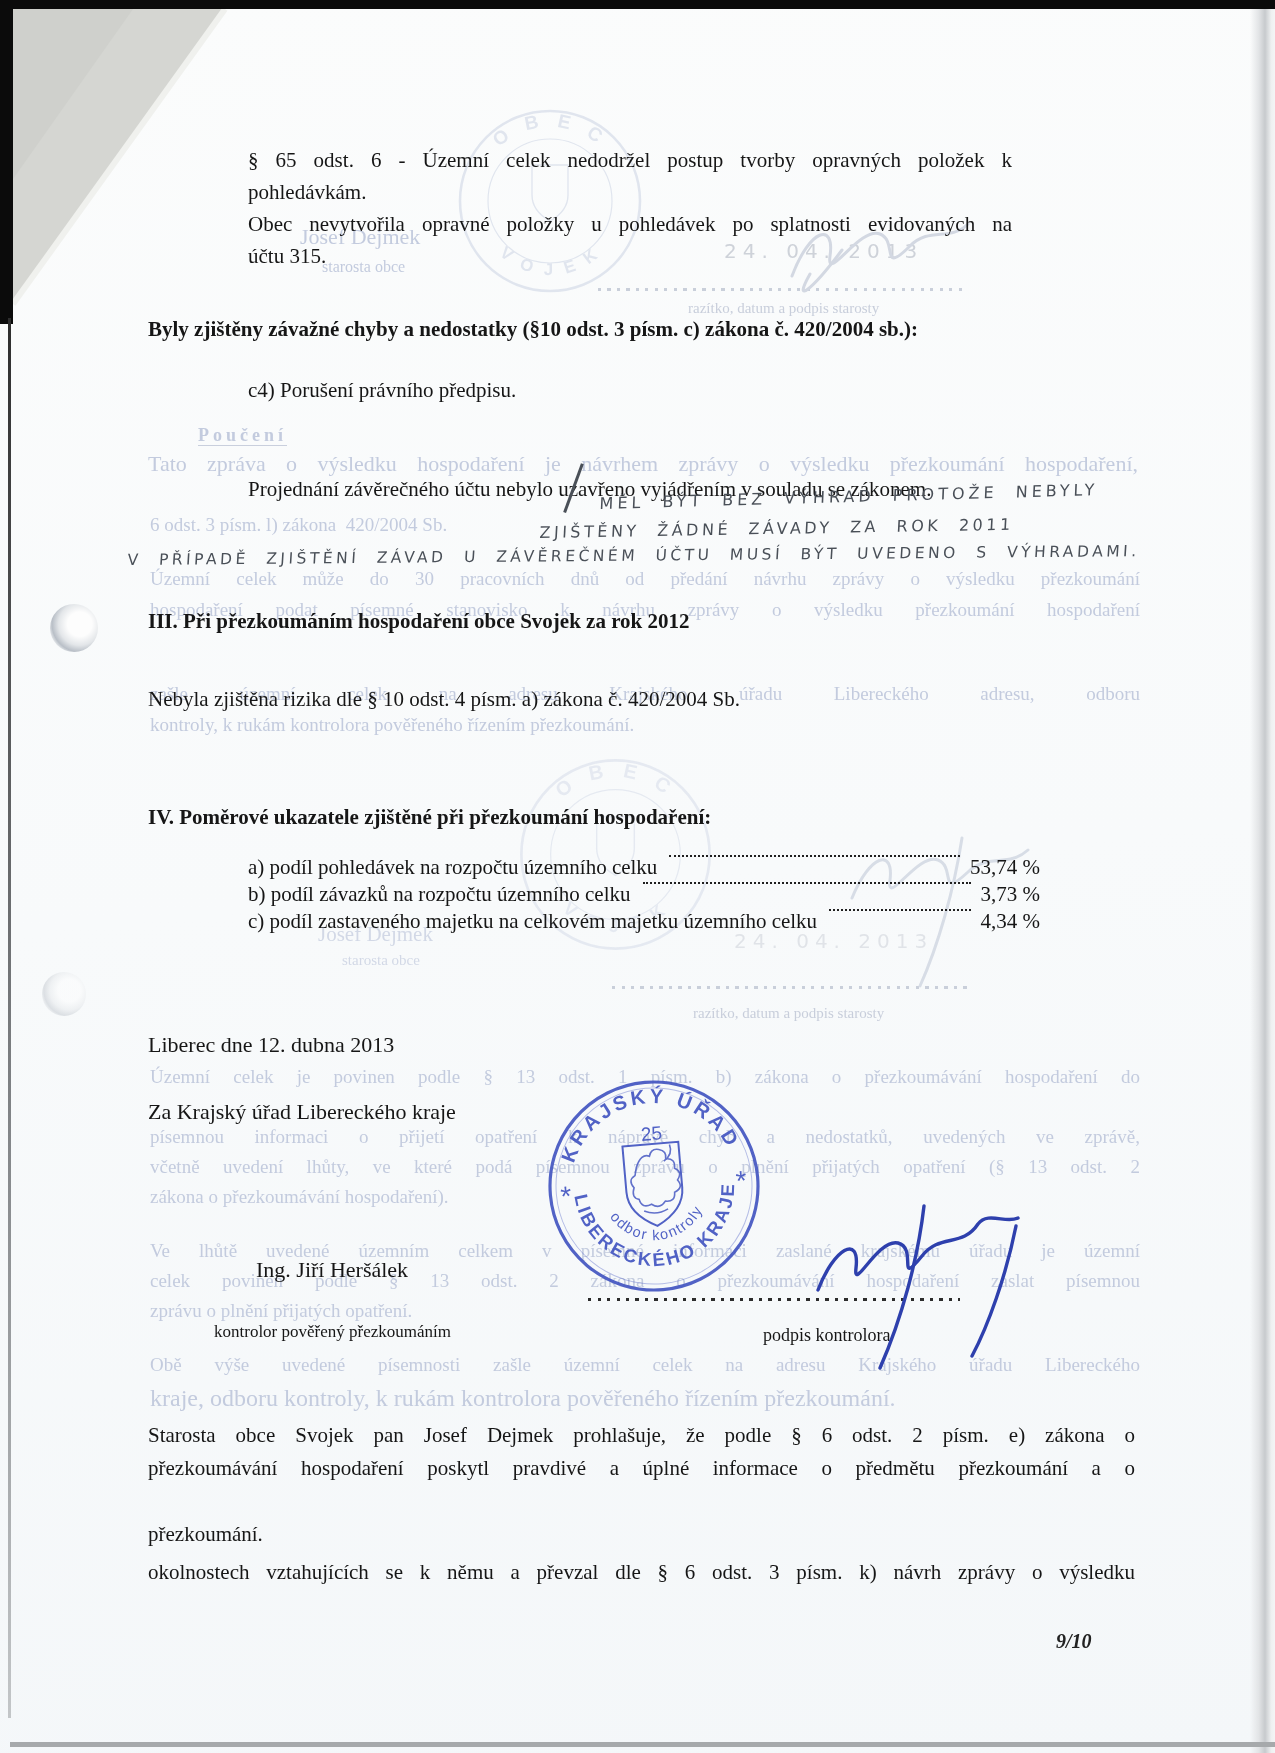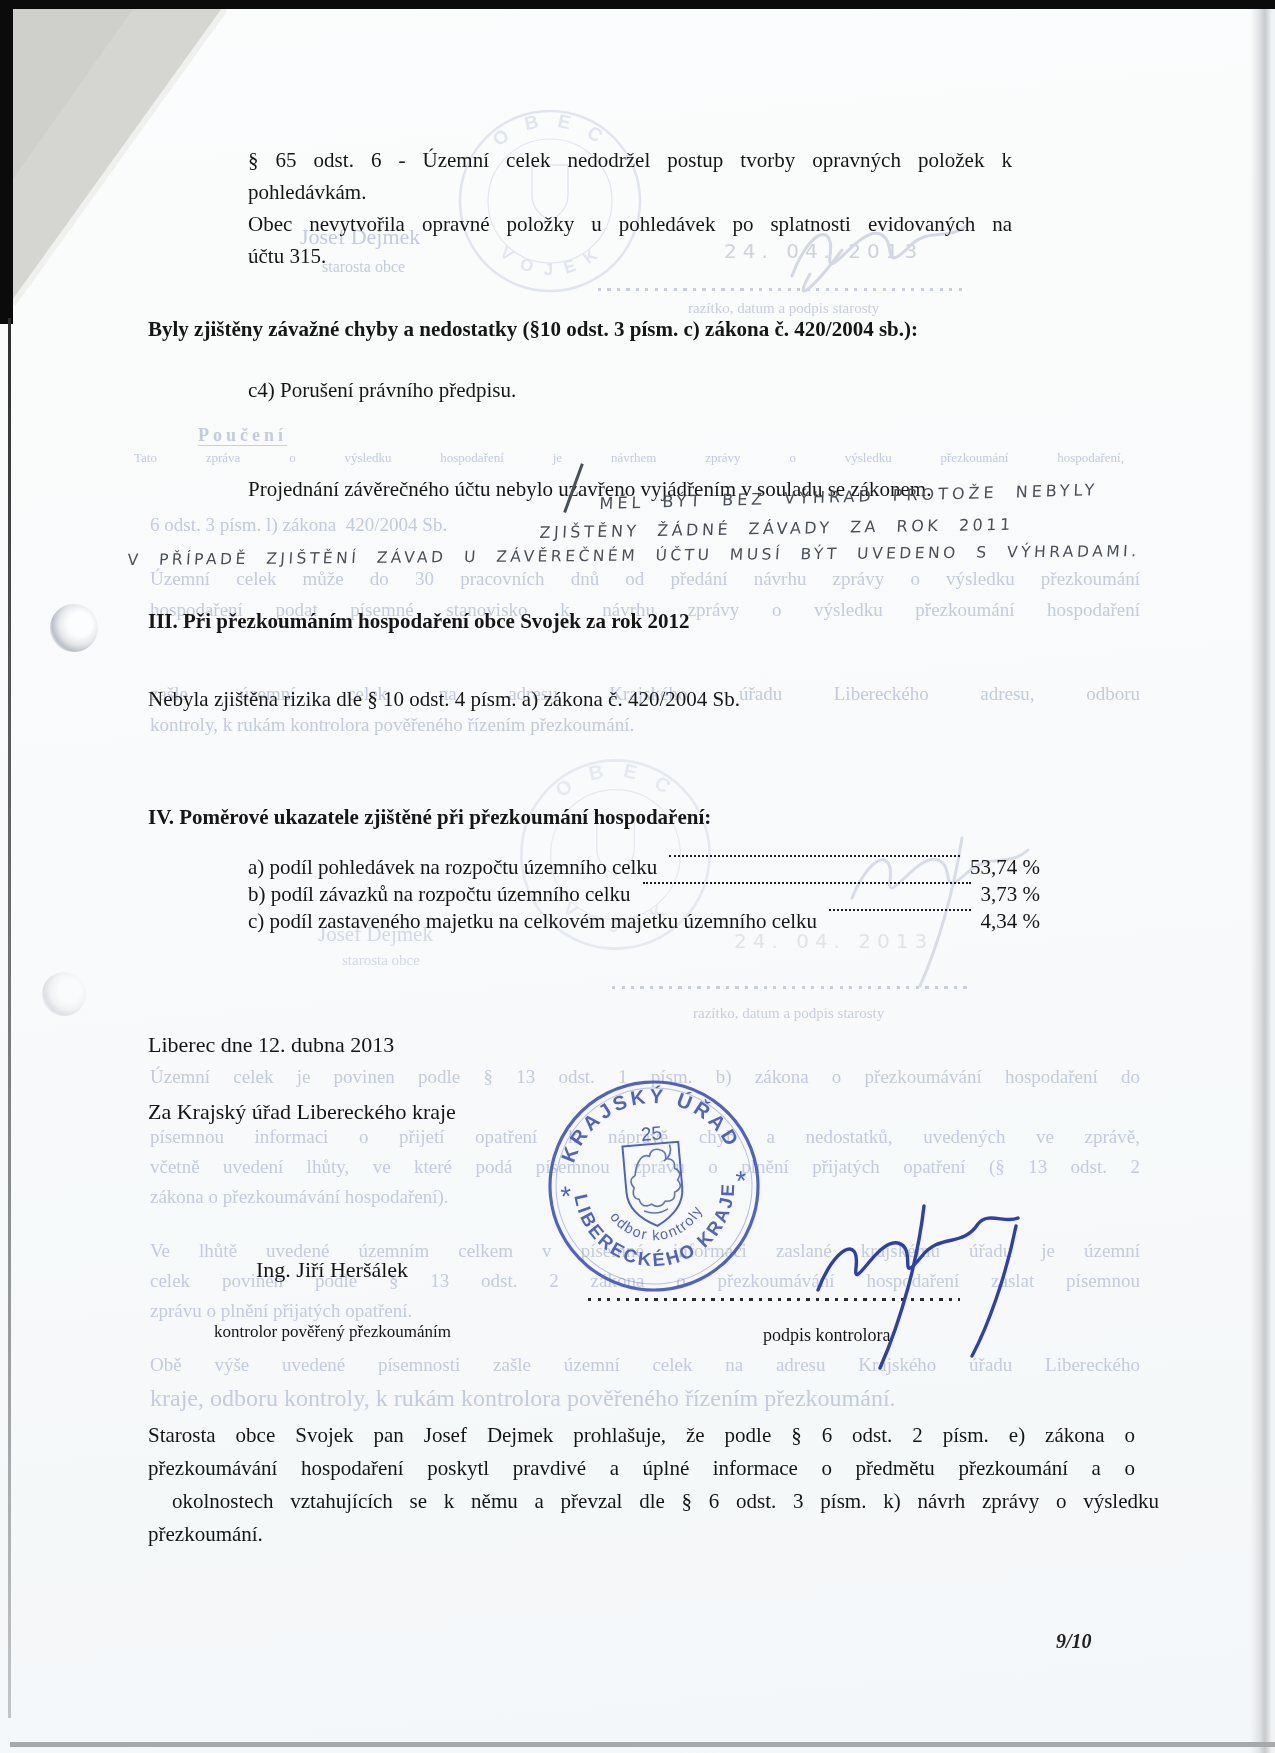--- a/index.html
+++ b/index.html
@@ -41,7 +41,7 @@
   <div class="t ghost gcap" style="left:688px;top:298px;">razítko, datum a podpis starosty</div>
 
   <div class="t ghost" style="left:150px;top:423px;font-size:18px;margin-left:48px;"><span class="pouceni">Poučení</span></div>
-  <div class="t ghost jl" style="left:134px;top:449px;width:990px;font-size:13px;">Tato zpráva o výsledku hospodaření je návrhem zprávy o výsledku přezkoumání hospodaření,</div>
+  <div class="t ghost jl" style="left:148px;top:449px;width:990px;font-size:22px;">Tato zpráva o výsledku hospodaření je návrhem zprávy o výsledku přezkoumání hospodaření,</div>
   <div class="t ghost" style="left:150px;top:512px;font-size:19px;">6 odst. 3 písm. l) zákona  420/2004 Sb.</div>
   <div class="t ghost jl" style="left:150px;top:566px;width:990px;font-size:19px;">Územní celek může do 30 pracovních dnů od předání návrhu zprávy o výsledku přezkoumání</div>
   <div class="t ghost jl" style="left:150px;top:597px;width:990px;font-size:19px;">hospodaření podat písemné stanovisko k návrhu zprávy o výsledku přezkoumání hospodaření</div>

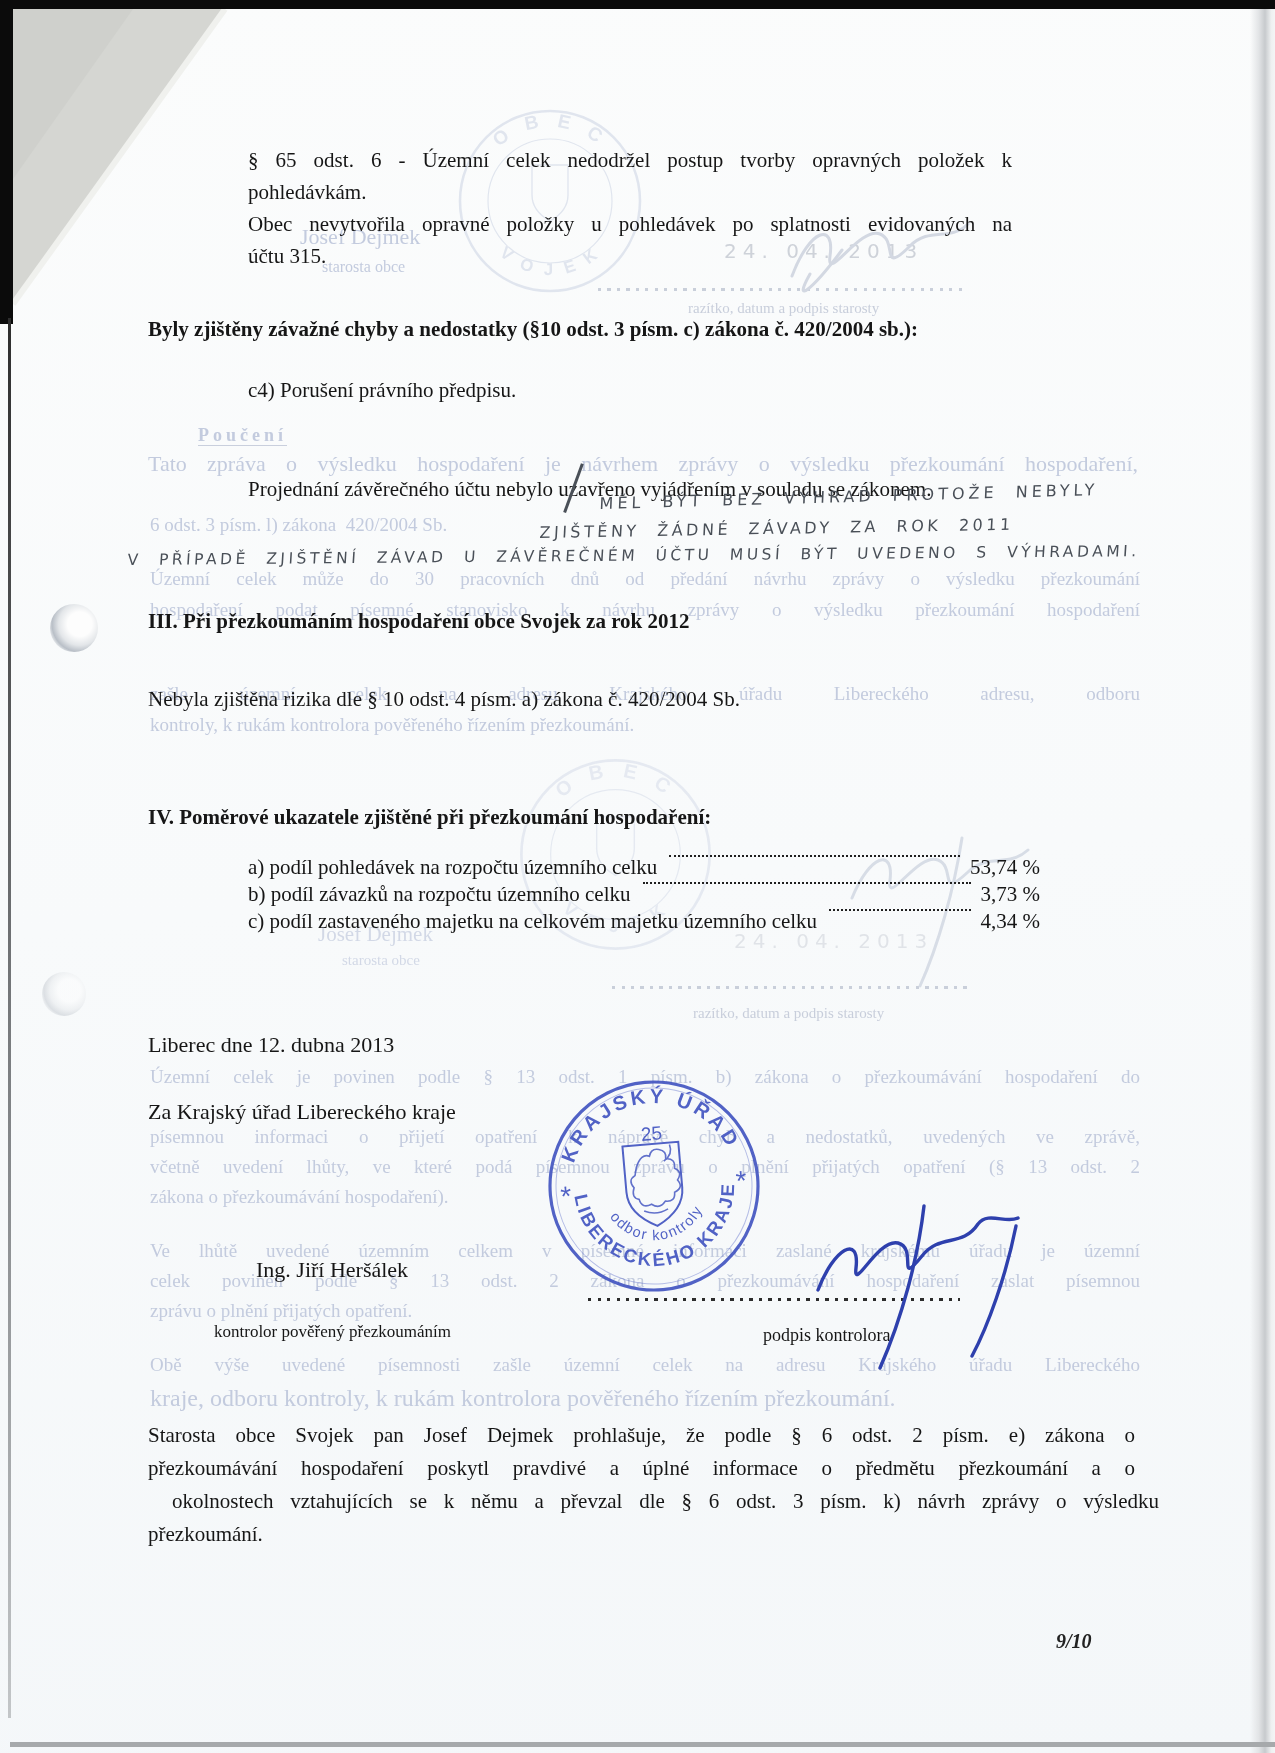--- a/index.html
+++ b/index.html
@@ -195,7 +195,7 @@
 
   <div class="t jl" style="left:148px;top:1421px;width:987px;">Starosta obce Svojek pan Josef Dejmek  prohlašuje, že podle § 6 odst. 2 písm. e) zákona o</div>
   <div class="t jl" style="left:148px;top:1454px;width:987px;">přezkoumávání hospodaření poskytl pravdivé a úplné informace o předmětu přezkoumání a o</div>
-  <div class="t jl" style="left:148px;top:1487px;width:987px;margin-left:24px;">okolnostech vztahujících se k němu a převzal dle § 6 odst. 3 písm. k) návrh zprávy o výsledku</div>
+  <div class="t jl" style="left:148px;top:1558px;width:987px;">okolnostech vztahujících se k němu a převzal dle § 6 odst. 3 písm. k) návrh zprávy o výsledku</div>
   <div class="t" style="left:148px;top:1520px;text-align:center;">přezkoumání.</div>
 
   <div class="t b" style="left:1056px;top:1628px;font-size:20px;font-style:italic;color:#222;">9/10</div>

